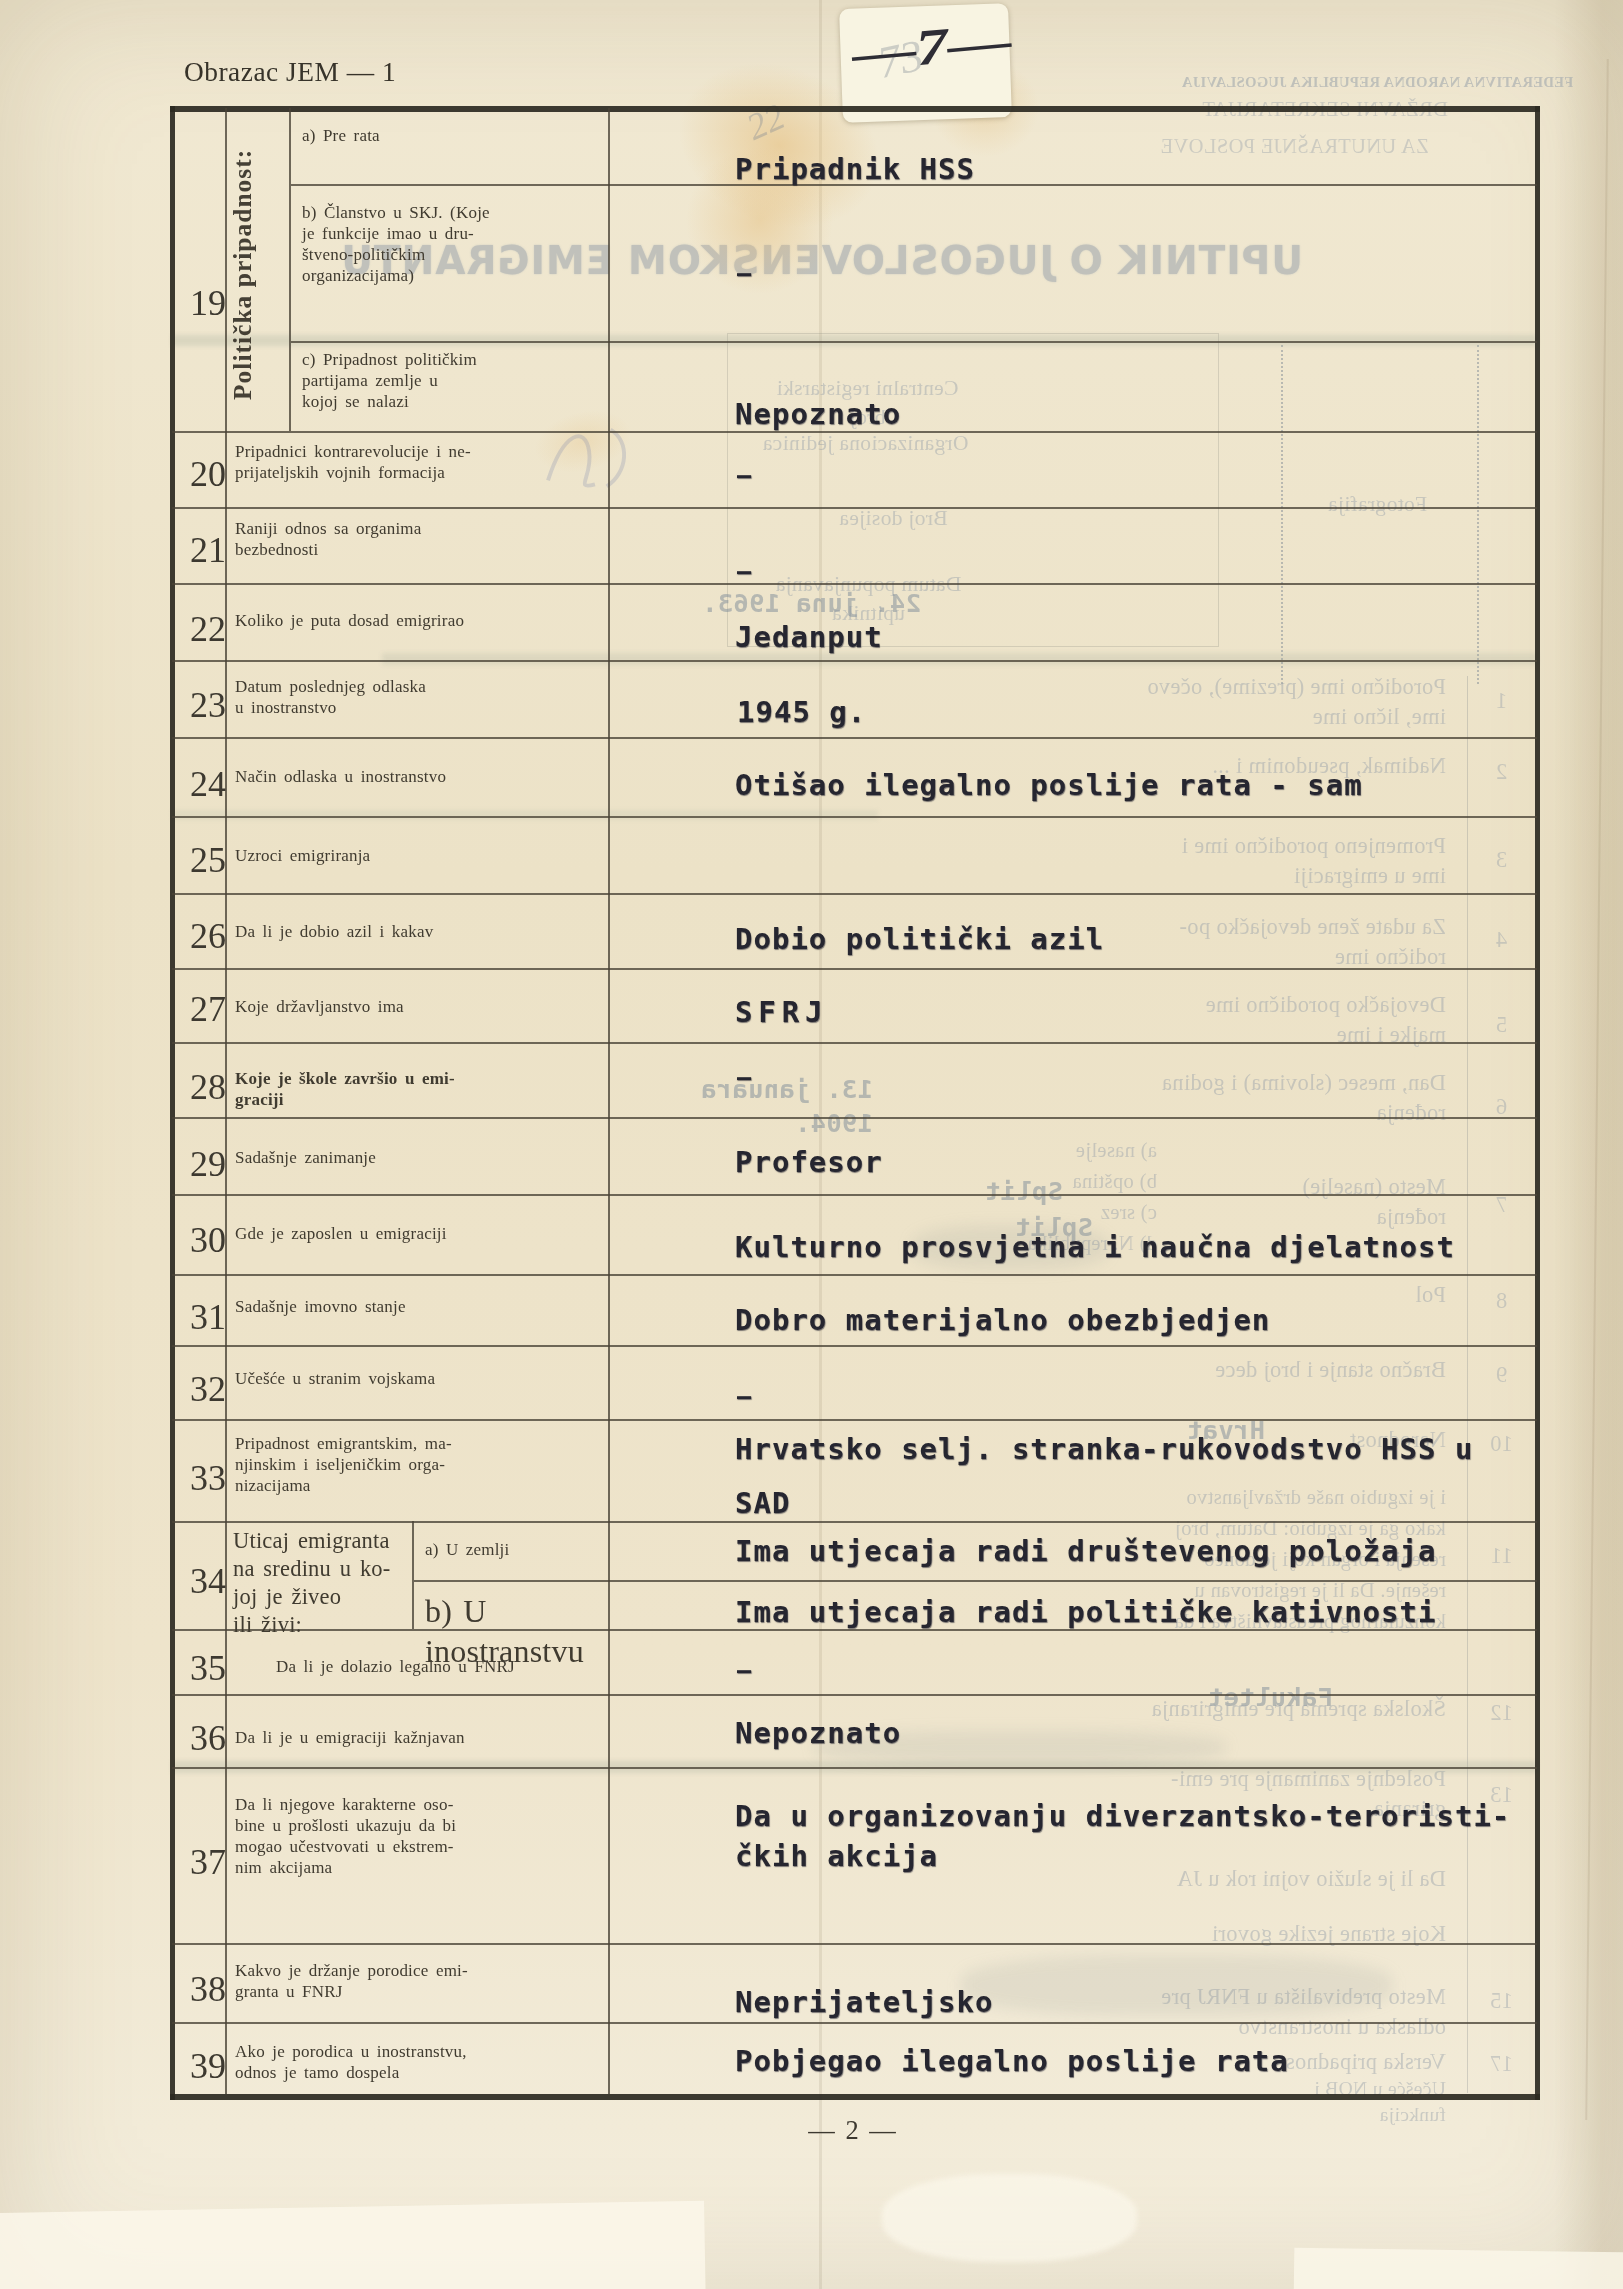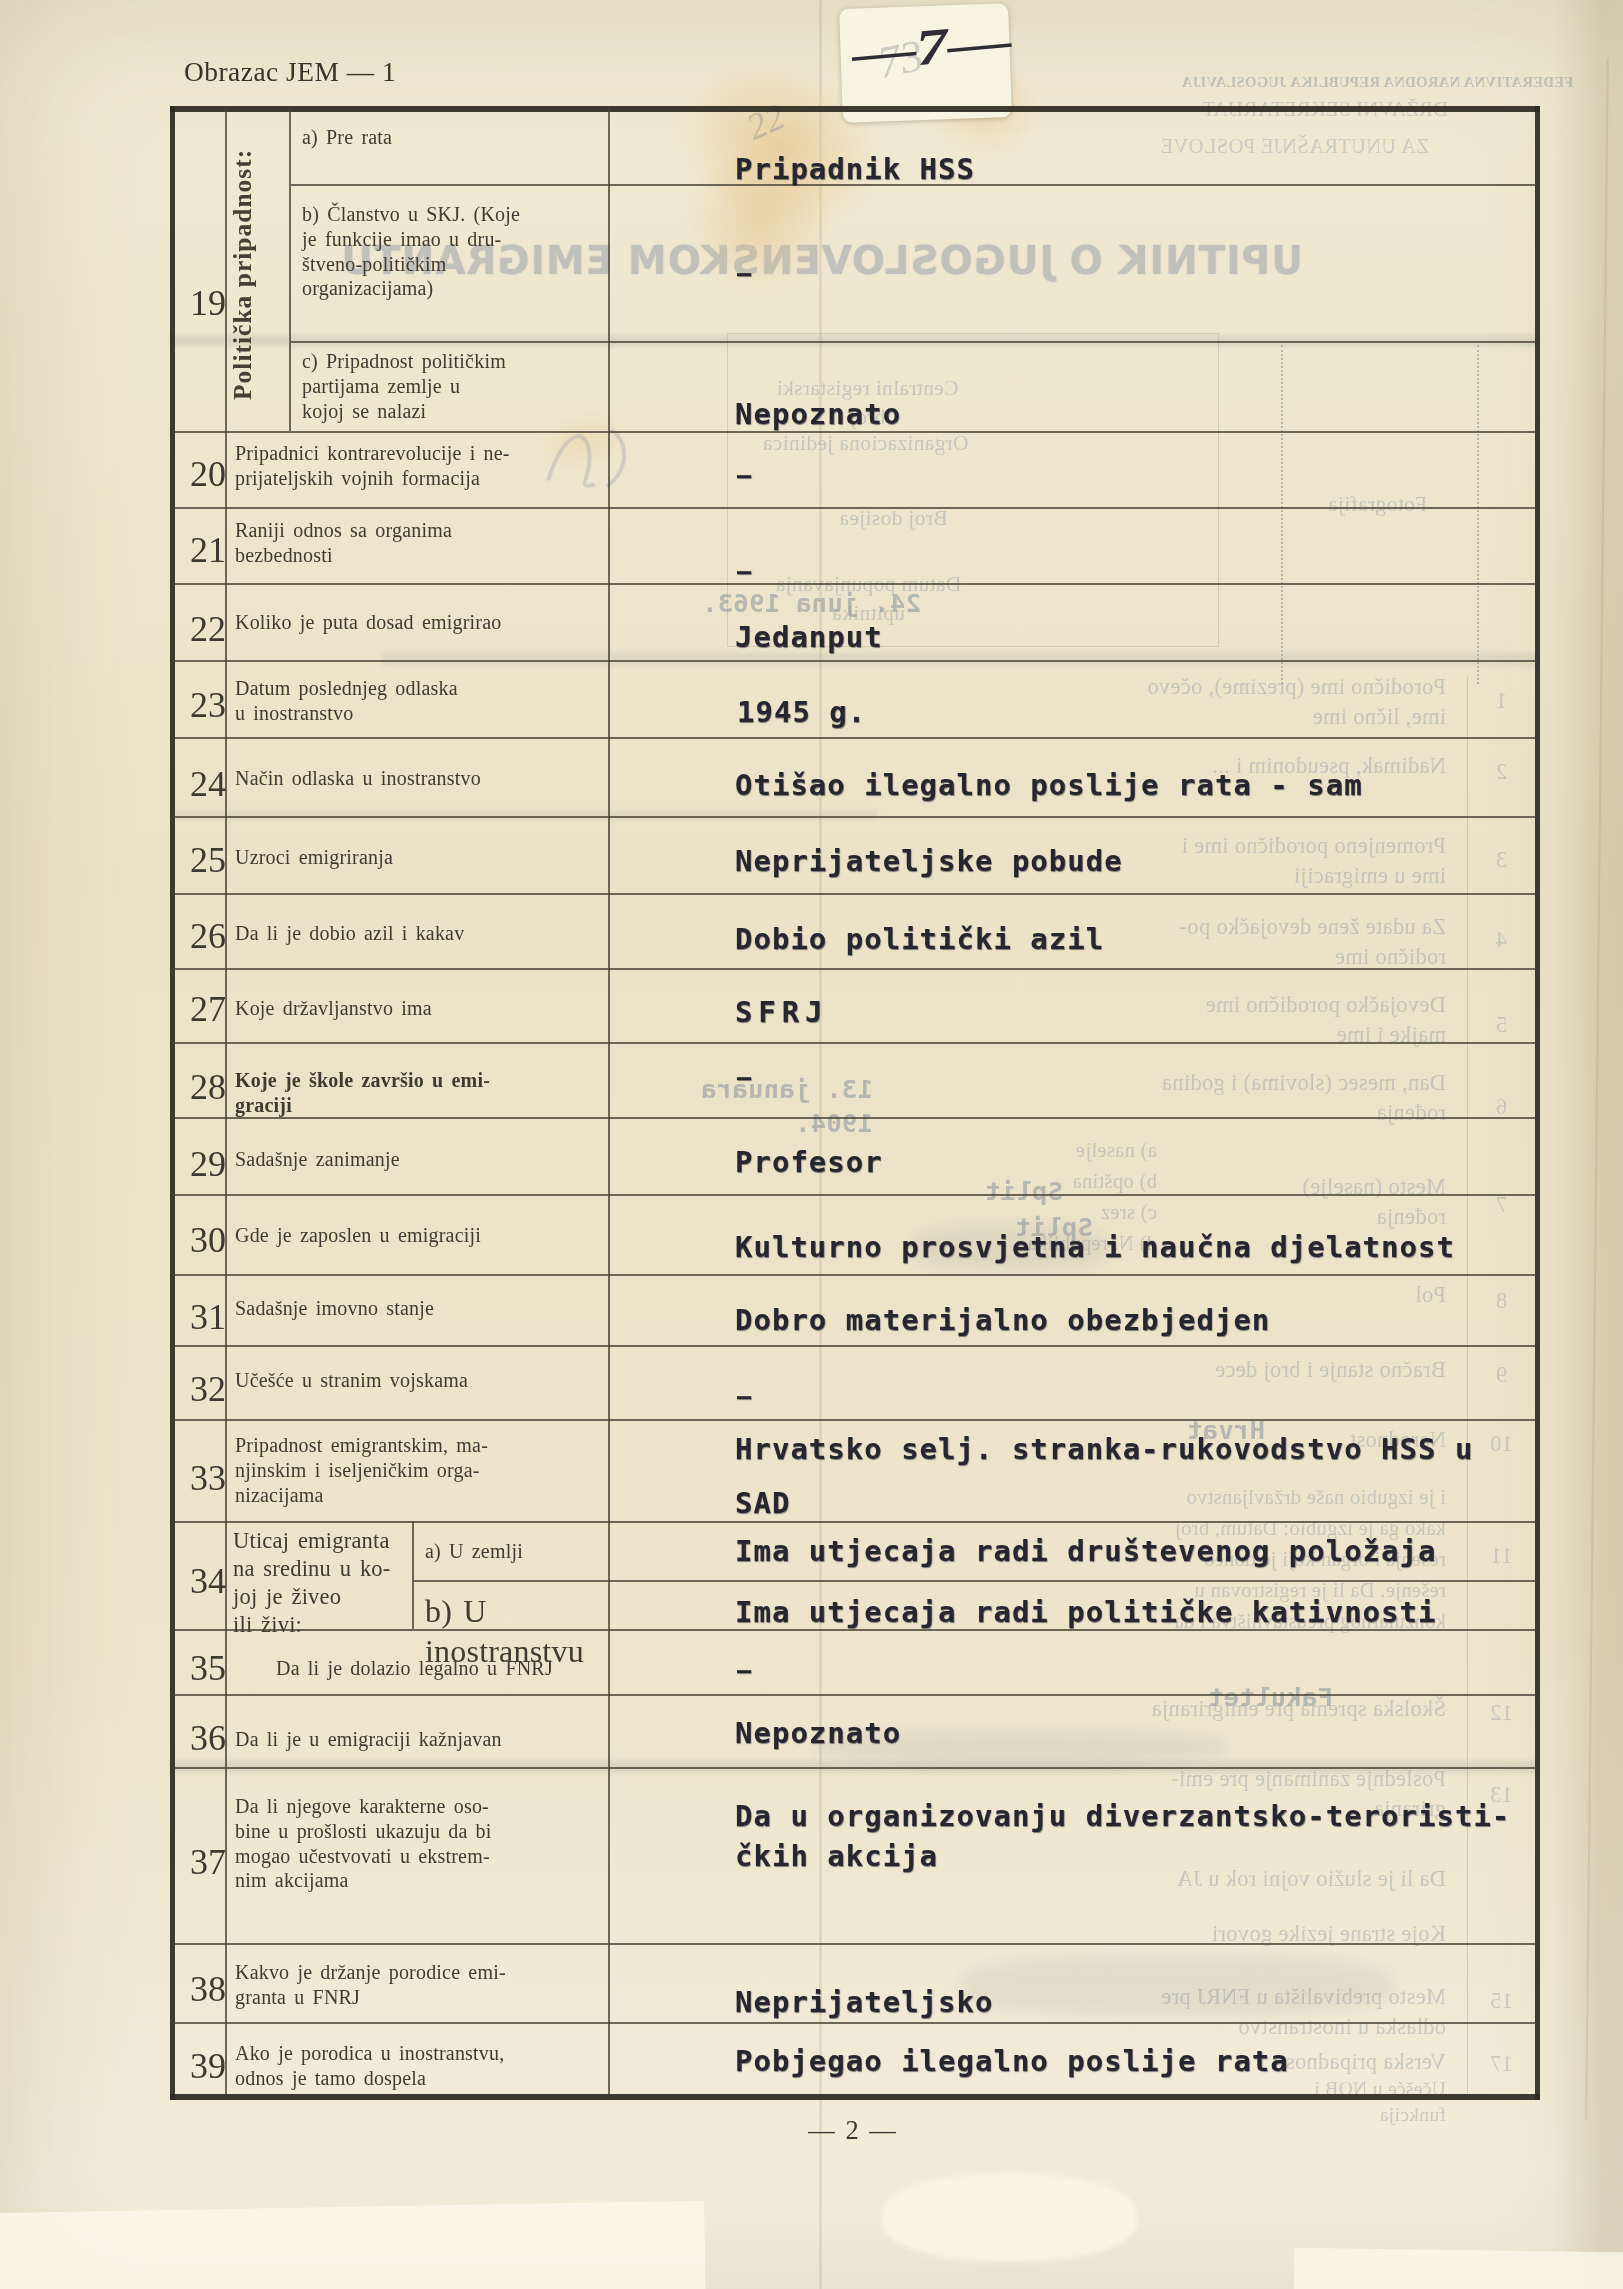--- a/index.html
+++ b/index.html
@@ -19,7 +19,7 @@
   .vline{position:absolute;width:2px;background:#494336;opacity:.78;}
   .vline.thick{width:4.9px;background:#2d2a22;opacity:.92;}
 
-  .q{position:absolute;font-size:20px;line-height:1.24;letter-spacing:0.2px;word-spacing:2.9px;
+  .q{position:absolute;font-size:17px;line-height:1.24;letter-spacing:0.2px;word-spacing:2.9px;
      color:#403b30;white-space:pre-line;}
   .num{position:absolute;left:172px;width:54px;text-align:right;font-size:36px;color:#3d3930;}
   .vlabel{position:absolute;left:228px;top:116px;width:61px;height:316px;

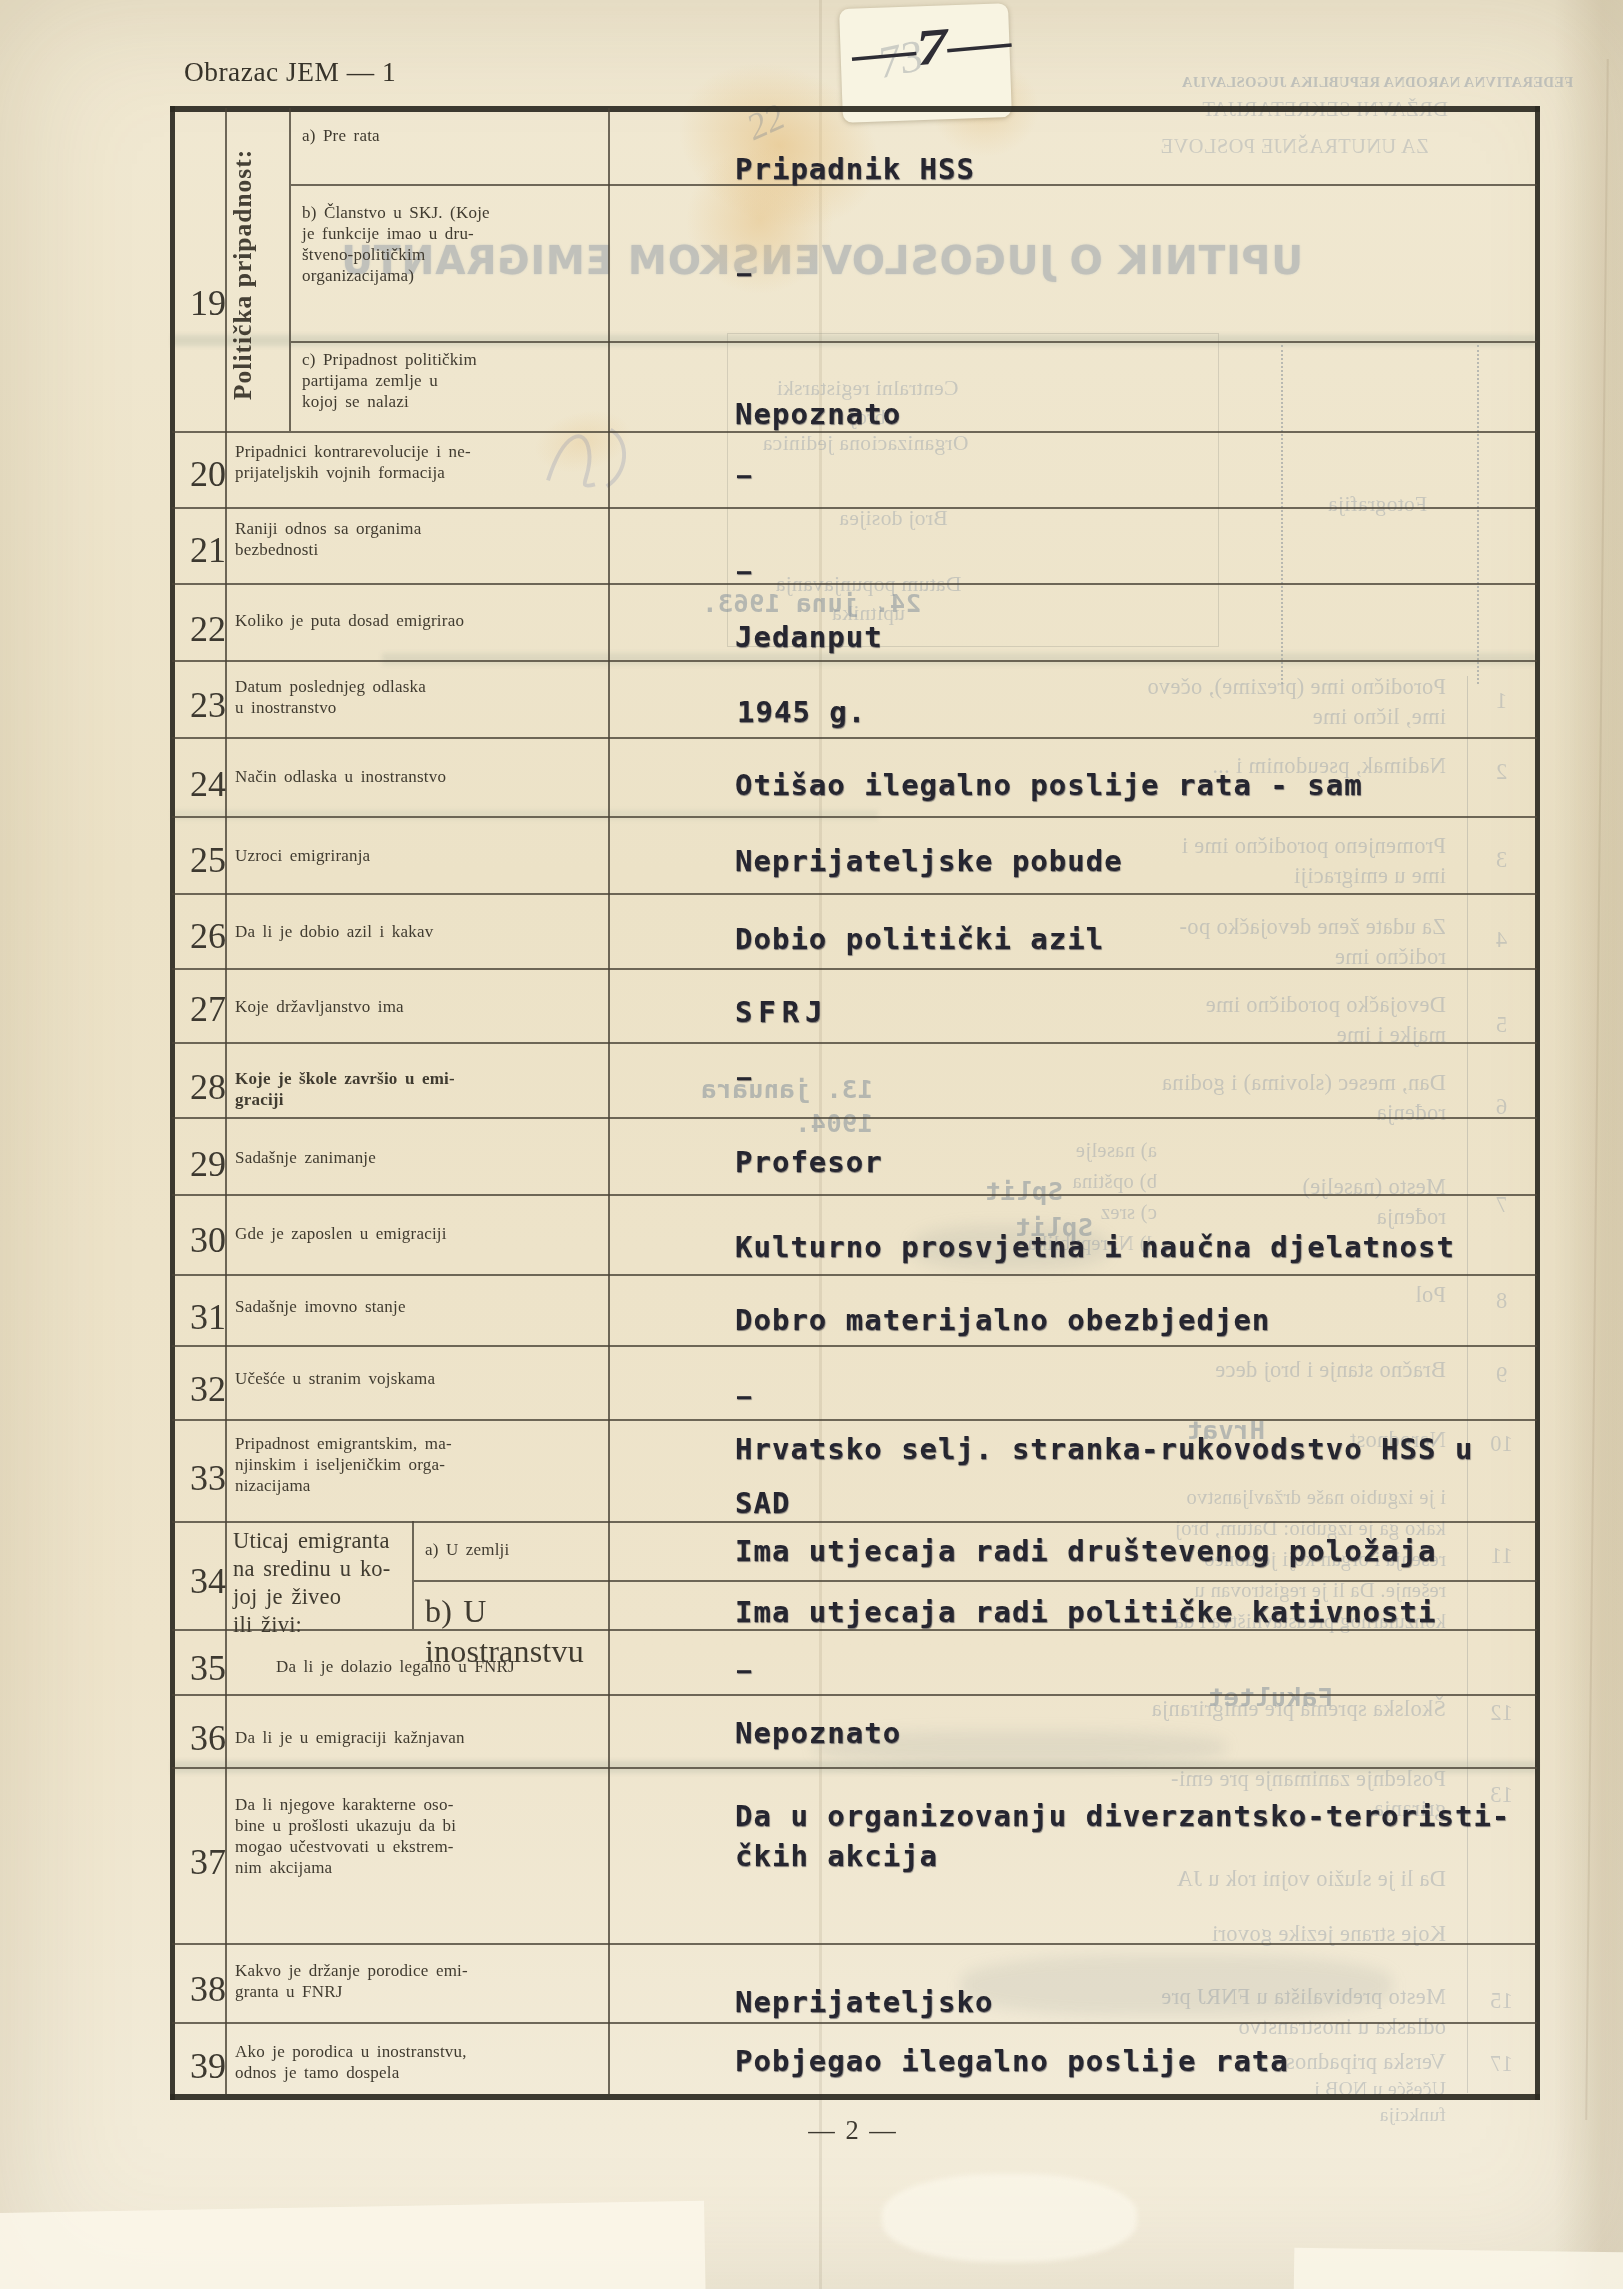--- a/index.html
+++ b/index.html
@@ -278,7 +278,6 @@
   <span class="ans" style="left:735px;top:617px;">Jedanput</span>
   <span class="ans" style="left:737px;top:692px;">1945 g.</span>
   <span class="ans" style="left:735px;top:765px;">Otišao ilegalno poslije rata - sam</span>
-  <span class="ans" style="left:735px;top:841px;">Neprijateljske pobude</span>
   <span class="ans" style="left:735px;top:919px;">Dobio politički azil</span>
   <span class="ans" style="left:735px;top:992px;letter-spacing:5.9px;">SFRJ</span>
   <span class="ans dash" style="left:737px;top:1061px;">—</span>

